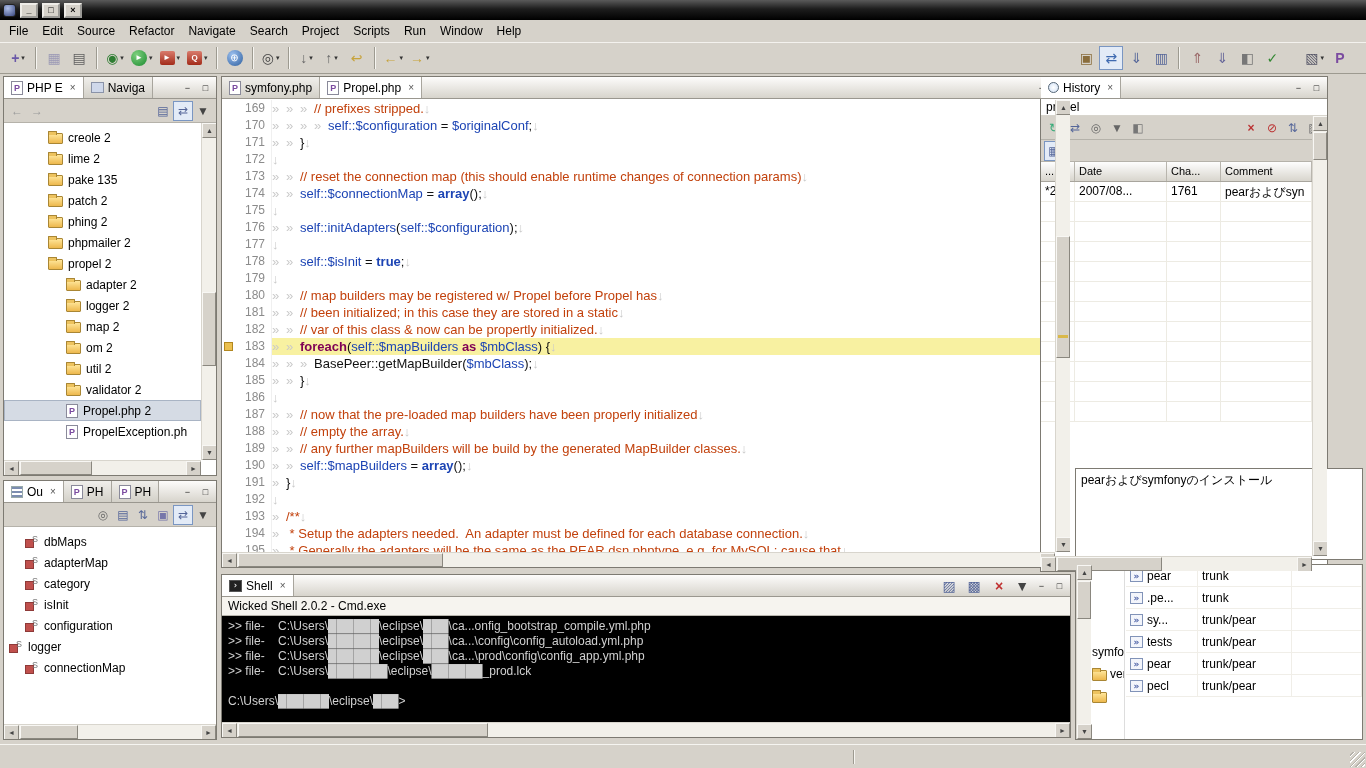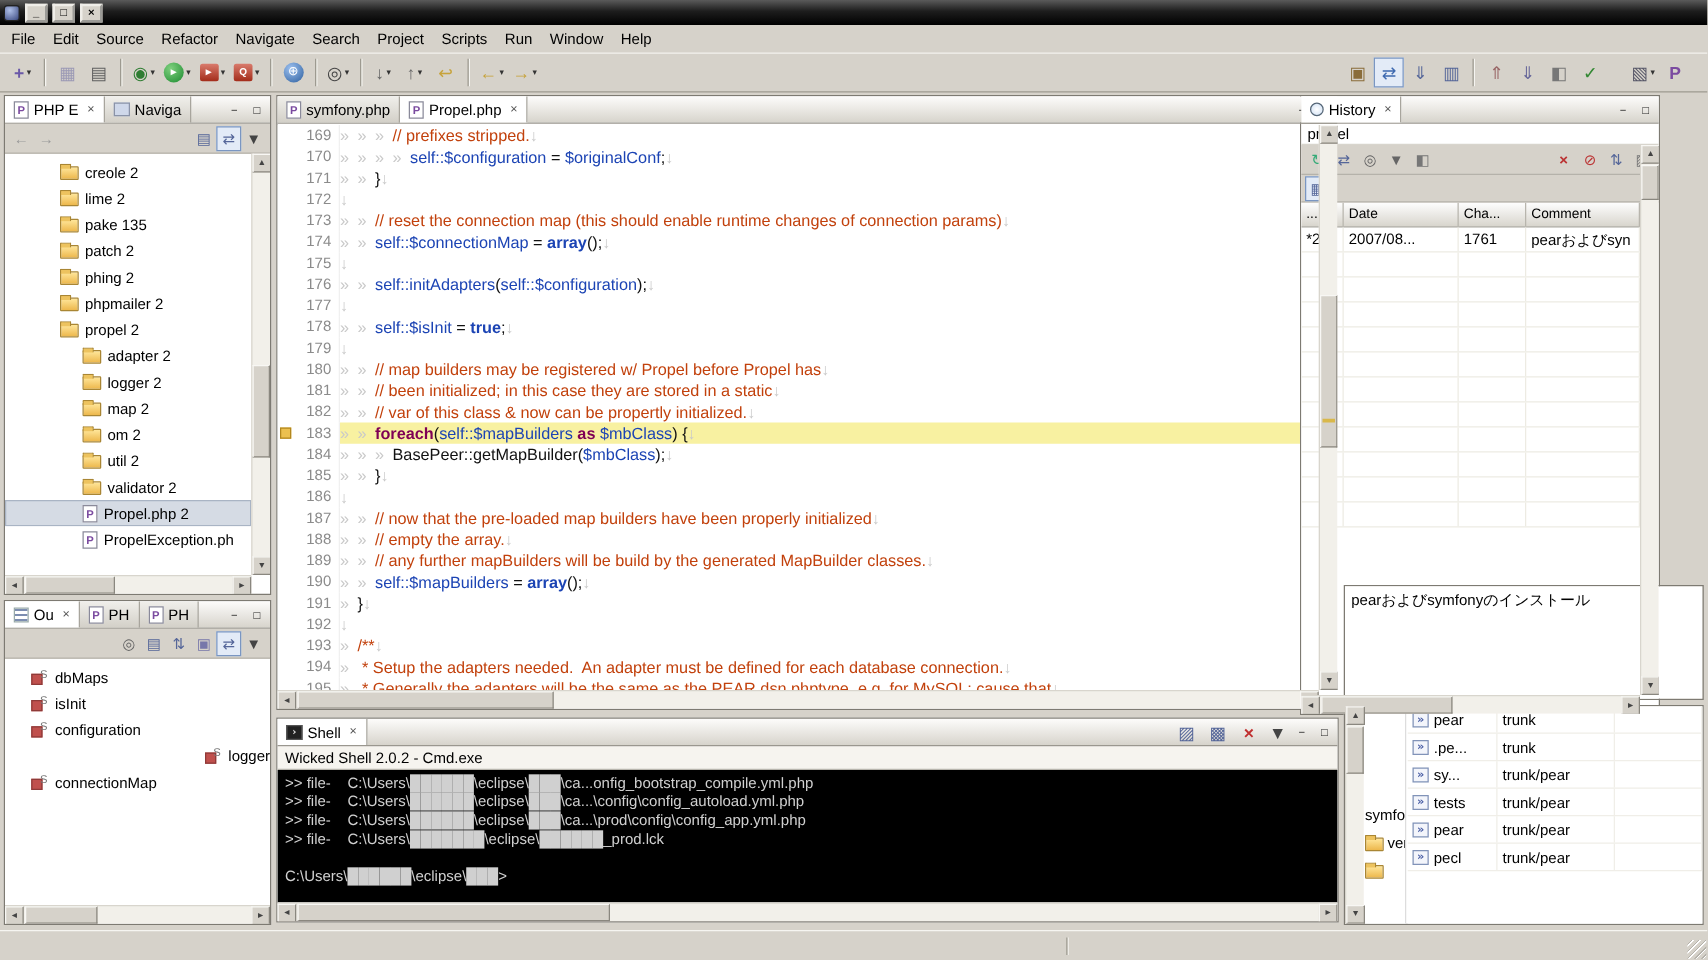--- a/index.html
+++ b/index.html
@@ -419,6 +419,10 @@
           </div>
           <div class="trow" style="padding-left: 20px;">
             <span class="icn sfield-icon"></span>
+            <span class="tlabel">adapterMap</span>
+          </div>
+          <div class="trow" style="padding-left: 20px;">
+            <span class="icn sfield-icon"></span>
             <span class="tlabel">isInit</span>
           </div>
           <div class="trow" style="padding-left: 20px;">

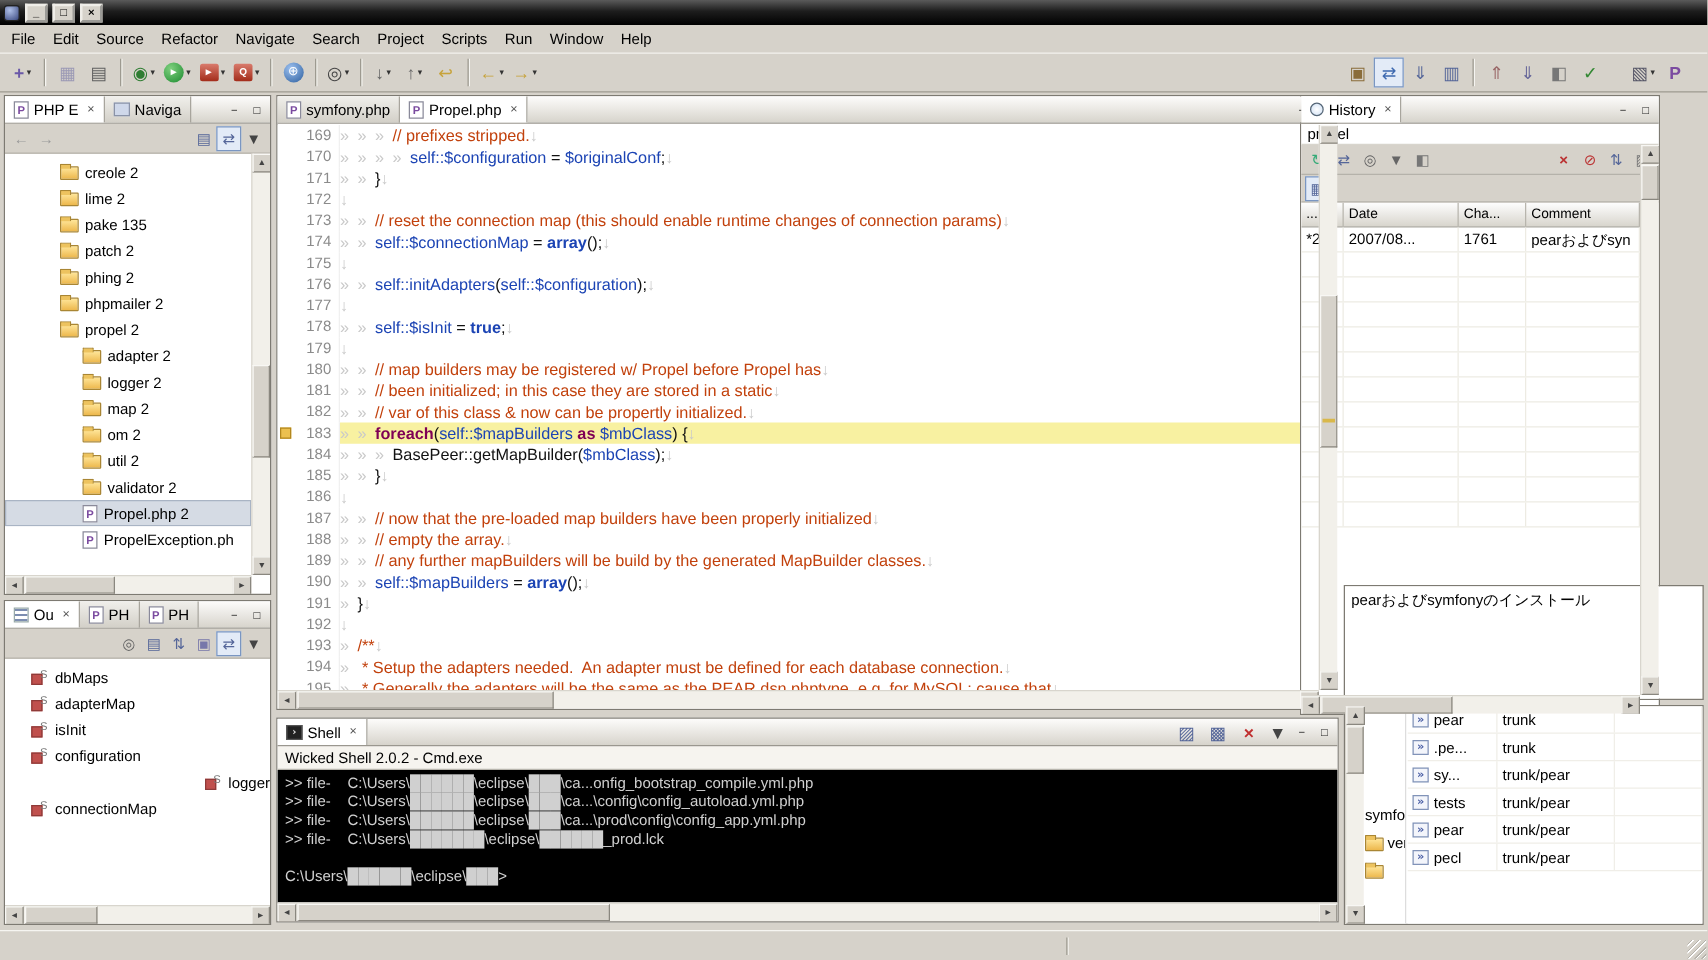--- a/index.html
+++ b/index.html
@@ -423,6 +423,10 @@
           </div>
           <div class="trow" style="padding-left: 20px;">
             <span class="icn sfield-icon"></span>
+            <span class="tlabel">category</span>
+          </div>
+          <div class="trow" style="padding-left: 20px;">
+            <span class="icn sfield-icon"></span>
             <span class="tlabel">isInit</span>
           </div>
           <div class="trow" style="padding-left: 20px;">

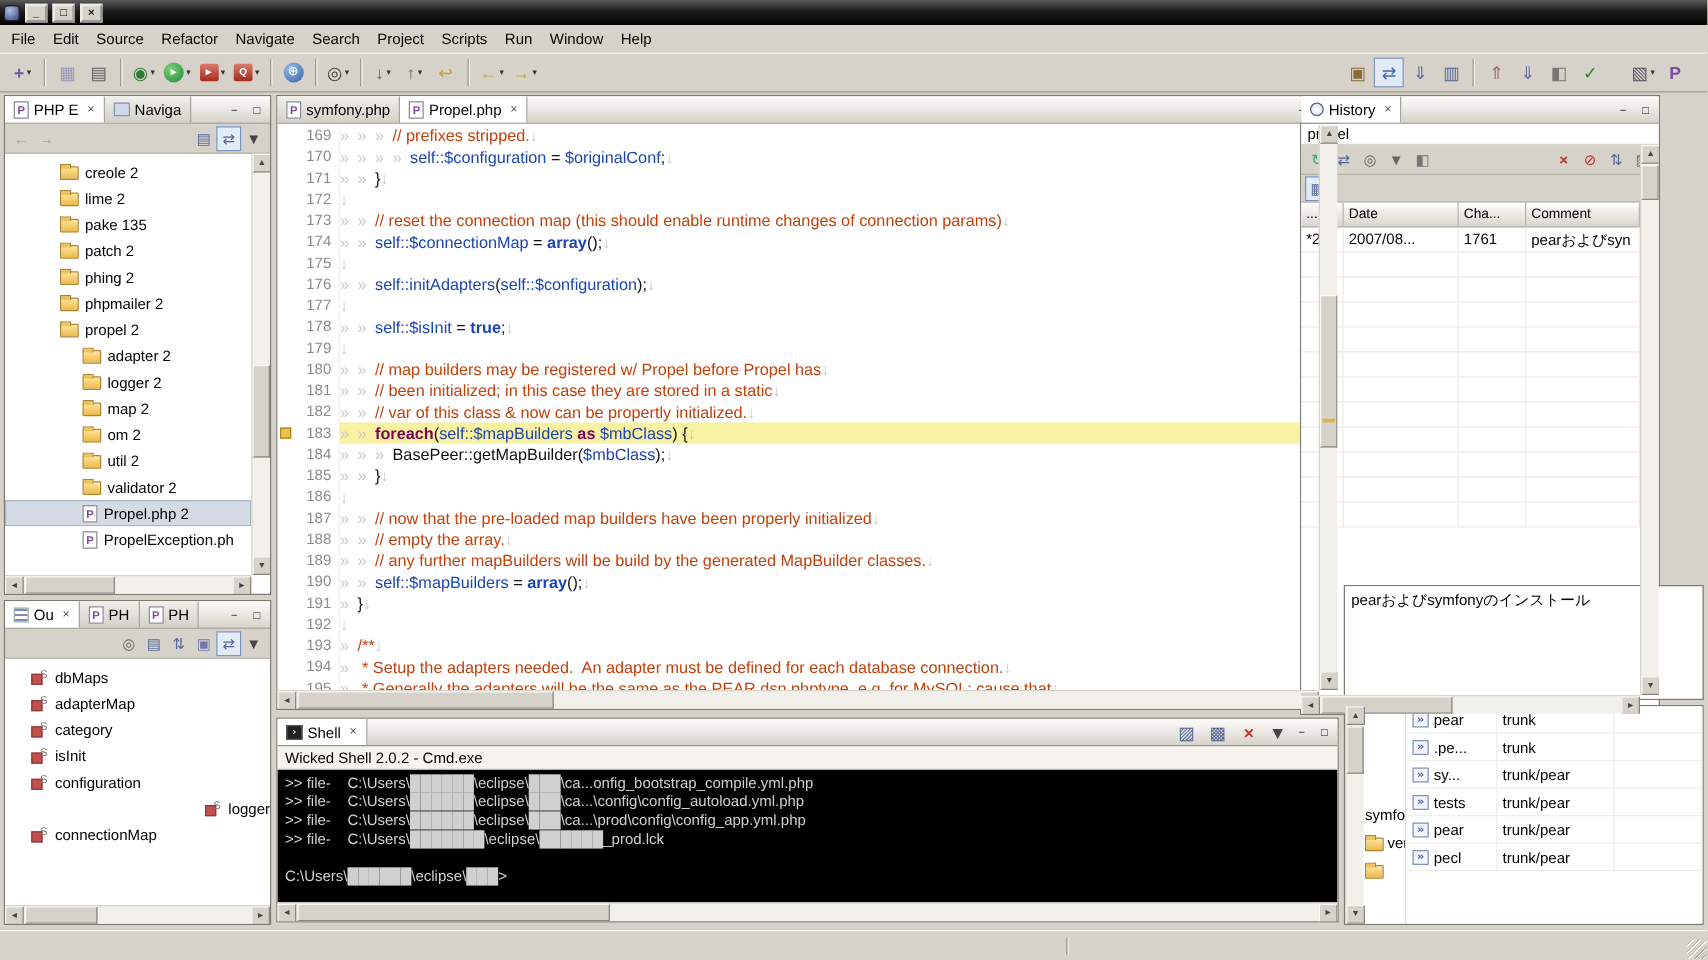--- a/index.html
+++ b/index.html
@@ -433,7 +433,7 @@
             <span class="icn sfield-icon"></span>
             <span class="tlabel">configuration</span>
           </div>
-          <div class="trow" style="padding-left: 32px; justify-content: flex-end;">
+          <div class="trow" style="padding-left: 4px;">
             <span class="icn sfield-icon"></span>
             <span class="tlabel">logger</span>
           </div>

